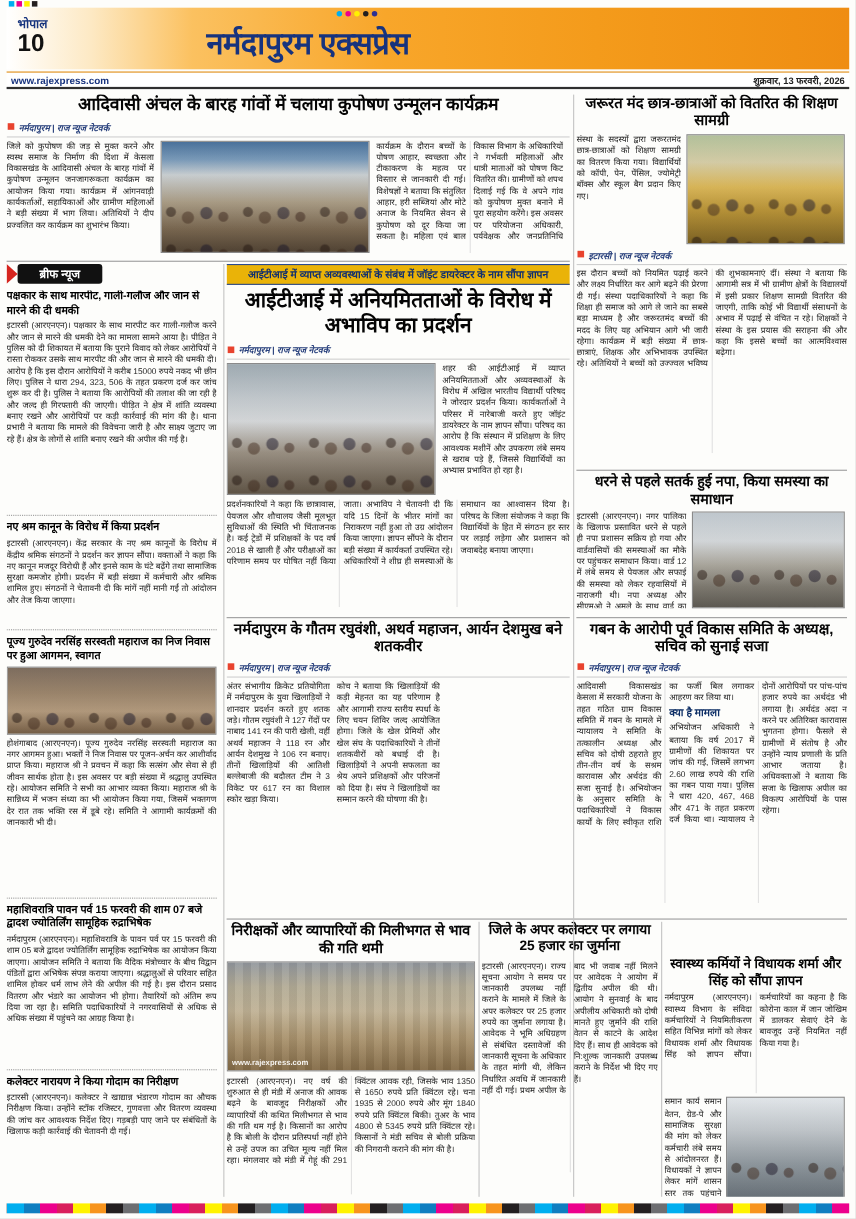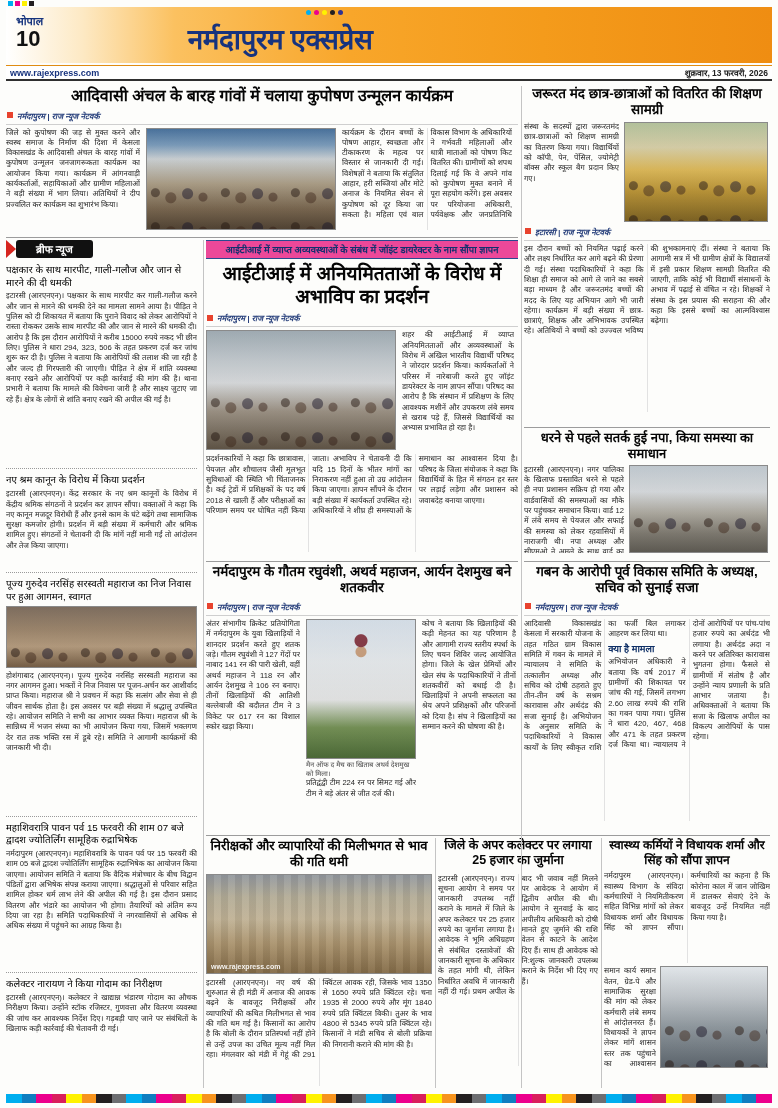--- a/index.html
+++ b/index.html
@@ -35,7 +35,7 @@
 .cols2{column-count:2;column-gap:7px;column-rule:1px solid #e2e2e2;}
 .cols3{column-count:3;column-gap:7px;column-rule:1px solid #e2e2e2;}
 .caption{font-size:7px;color:#444;line-height:1.25;padding-top:2px;}
-.kicker{font-size:9.5px;font-weight:bold;color:#12306e;text-align:center;border-top:1px solid #2a4a8f;border-bottom:1px solid #2a4a8f;background:#ec4899;padding:2px 0;margin-bottom:3px;}
+.kicker{font-size:9.5px;font-weight:bold;color:#12306e;text-align:center;border-top:1px solid #2a4a8f;border-bottom:1px solid #2a4a8f;background:#eab308;padding:2px 0;margin-bottom:3px;}
 .subhead{font-size:9.5px;font-weight:bold;color:#0e2f66;margin:3px 0 2px;display:block;}
 .hline{position:absolute;border-top:1.5px solid #9c9c9c;}
 .vline{position:absolute;border-left:1px solid #c4c4c4;}

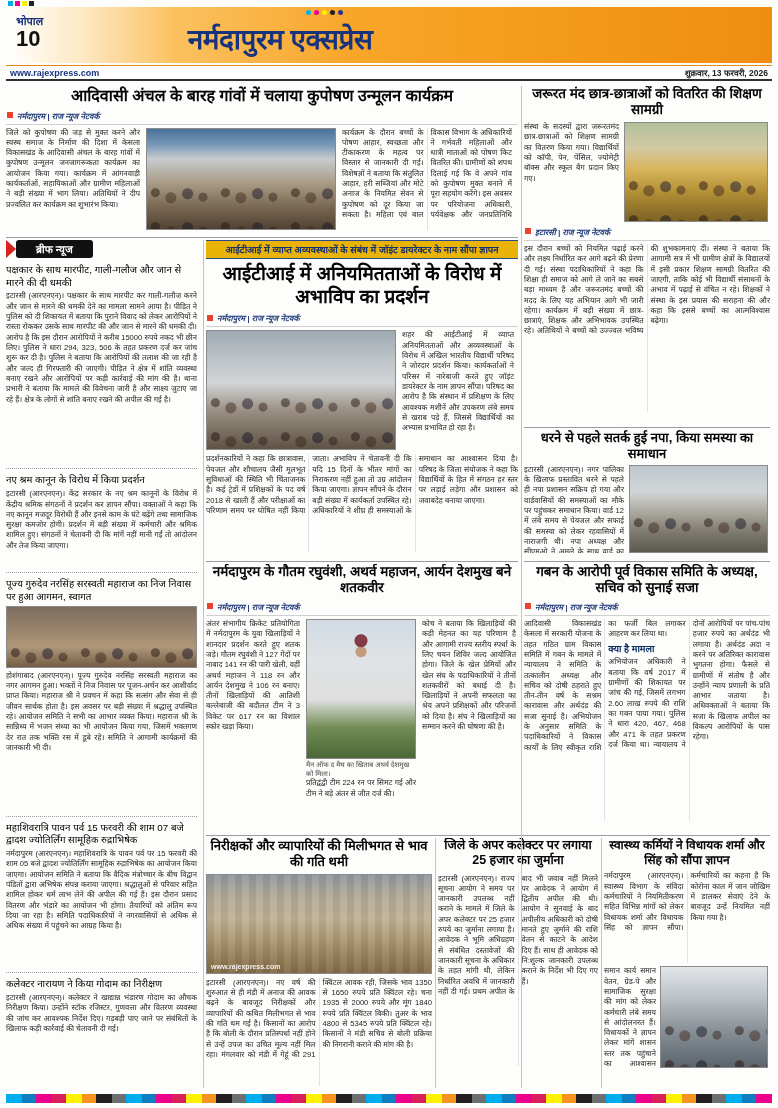--- a/index.html
+++ b/index.html
@@ -45,7 +45,7 @@
 .brief-pill{background:#111;color:#fff;font-weight:bold;font-size:10.5px;padding:2px 20px;border-radius:3px;}
 .brief{overflow:hidden;}
 .brief + .brief{border-top:1px dotted #9a9a9a;margin-top:5px;padding-top:5px;}
-.brief-title{font-size:9.8px;font-weight:normal;line-height:1.3;color:#000;margin-bottom:2px;}
+.brief-title{font-size:9.8px;font-weight:bold;line-height:1.3;color:#000;margin-bottom:2px;}
 
 .photo{position:relative;border:1px solid #8a8a8a;overflow:hidden;}
 .photo::after{content:"";position:absolute;inset:0;background:linear-gradient(180deg,rgba(255,255,255,.10),rgba(0,0,0,.16));}

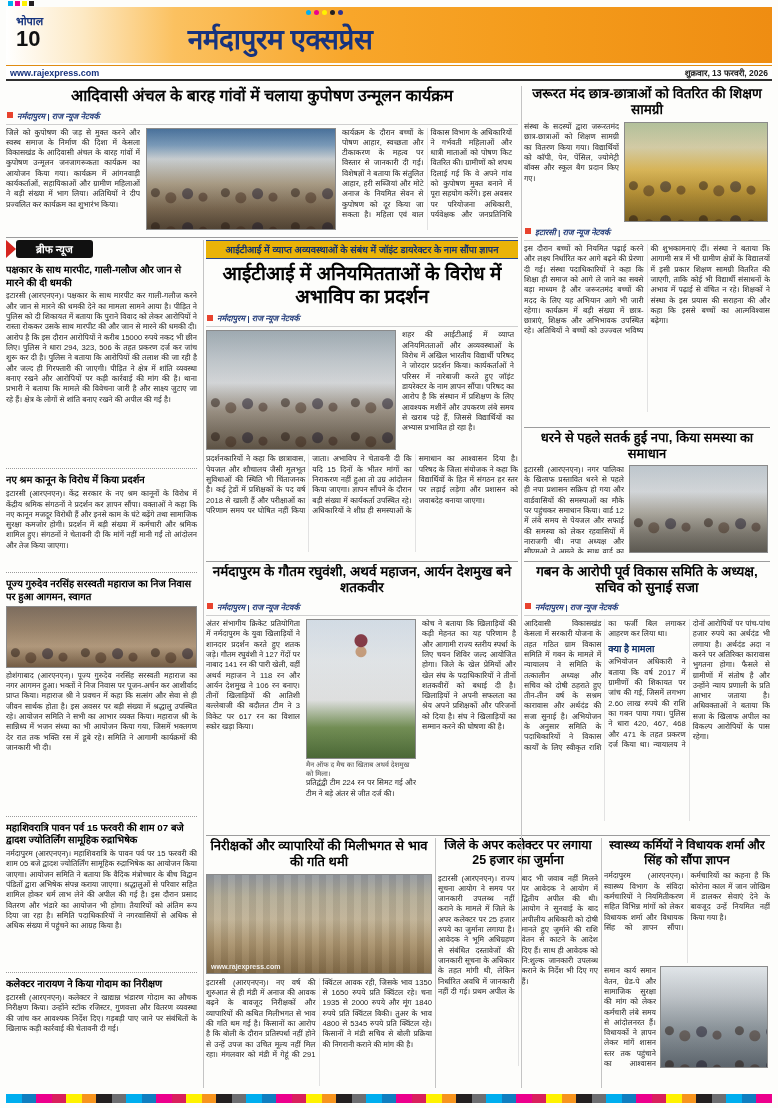--- a/index.html
+++ b/index.html
@@ -178,11 +178,6 @@
     </div>
     <div style="display:flex;gap:6px;">
       <div class="body-text" style="width:94px;height:198px;">अंतर संभागीय क्रिकेट प्रतियोगिता में नर्मदापुरम के युवा खिलाड़ियों ने शानदार प्रदर्शन करते हुए शतक जड़े। गौतम रघुवंशी ने 127 गेंदों पर नाबाद 141 रन की पारी खेली, वहीं अथर्व महाजन ने 118 रन और आर्यन देशमुख ने 106 रन बनाए। तीनों खिलाड़ियों की आतिशी बल्लेबाजी की बदौलत टीम ने 3 विकेट पर 617 रन का विशाल स्कोर खड़ा किया।</div>
-      <div style="width:110px;">
-        <div class="photo ph-e" style="width:110px;height:140px;"></div>
-        <div class="caption">मैन ऑफ द मैच का खिताब अथर्व देशमुख को मिला।</div>
-        <div class="body-text" style="height:40px;">प्रतिद्वंद्वी टीम 224 रन पर सिमट गई और टीम ने बड़े अंतर से जीत दर्ज की।</div>
-      </div>
       <div class="body-text" style="width:94px;height:198px;">कोच ने बताया कि खिलाड़ियों की कड़ी मेहनत का यह परिणाम है और आगामी राज्य स्तरीय स्पर्धा के लिए चयन शिविर जल्द आयोजित होगा। जिले के खेल प्रेमियों और खेल संघ के पदाधिकारियों ने तीनों शतकवीरों को बधाई दी है। खिलाड़ियों ने अपनी सफलता का श्रेय अपने प्रशिक्षकों और परिजनों को दिया है। संघ ने खिलाड़ियों का सम्मान करने की घोषणा की है।</div>
     </div>
   </section>

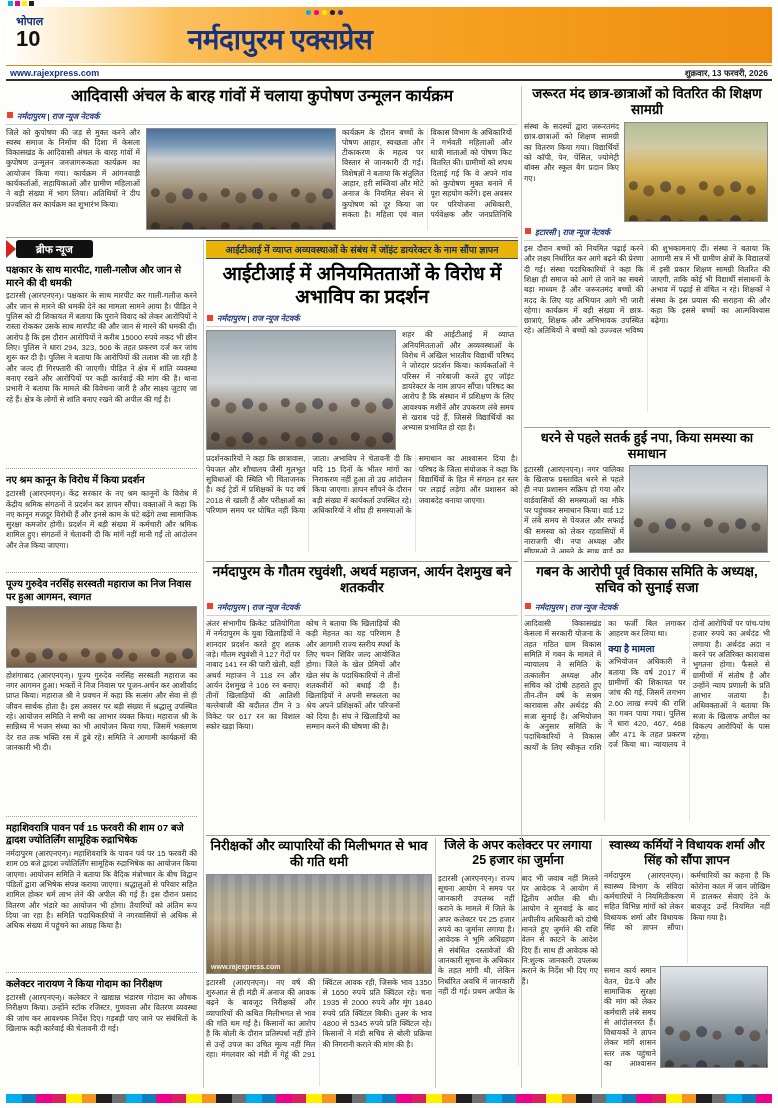--- a/index.html
+++ b/index.html
@@ -27,7 +27,7 @@
 
 .s-head{font-weight:bold;color:#050505;text-align:center;line-height:1.22;}
 .h-a{font-size:16px;}.h-b{font-size:13.5px;}.h-c{font-size:19px;text-align:center;}.h-d{font-size:13px;}
-.h-e{font-size:13.5px;}.h-f{font-size:13.5px;}.h-g{font-size:13px;}.h-h{font-size:12.5px;}.h-i{font-size:12px;}
+.h-e{font-size:13.5px;}.h-f{font-size:13.5px;}.h-g{font-size:13px;}.h-h{font-size:12.5px;}.h-i{font-size:12px;margin-top:31px;}
 .byline{display:flex;align-items:center;gap:4px;font-size:8px;border-bottom:1px solid #cfcfcf;padding:2px 1px 3px;margin:2px 0 3px;font-style:italic;}
 .byline-sq{width:6px;height:6px;background:#e8432e;display:inline-block;flex:0 0 auto;}
 .byline-text{font-weight:bold;color:#28407c;}

